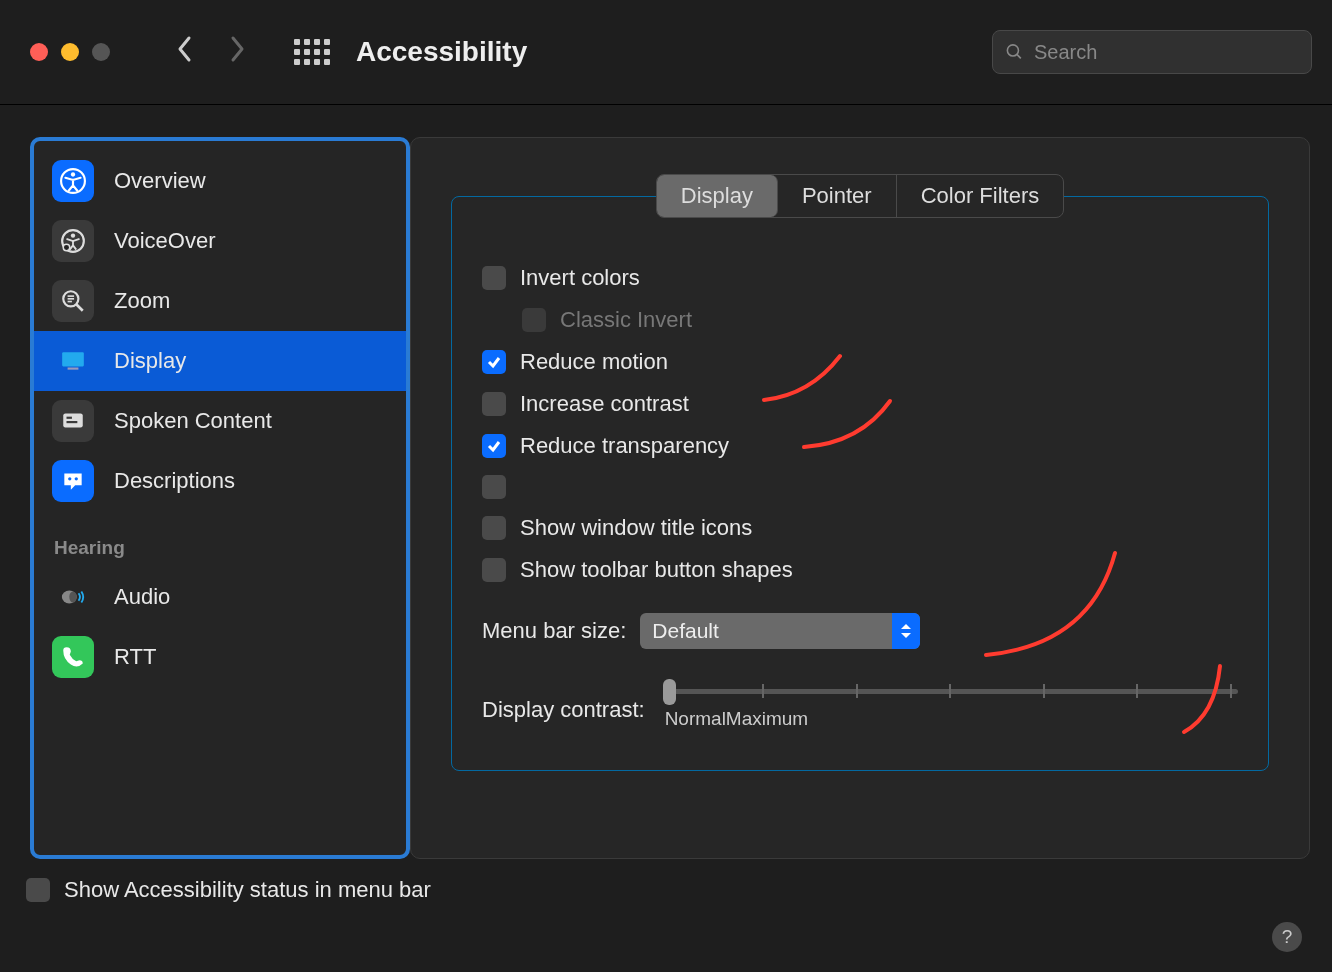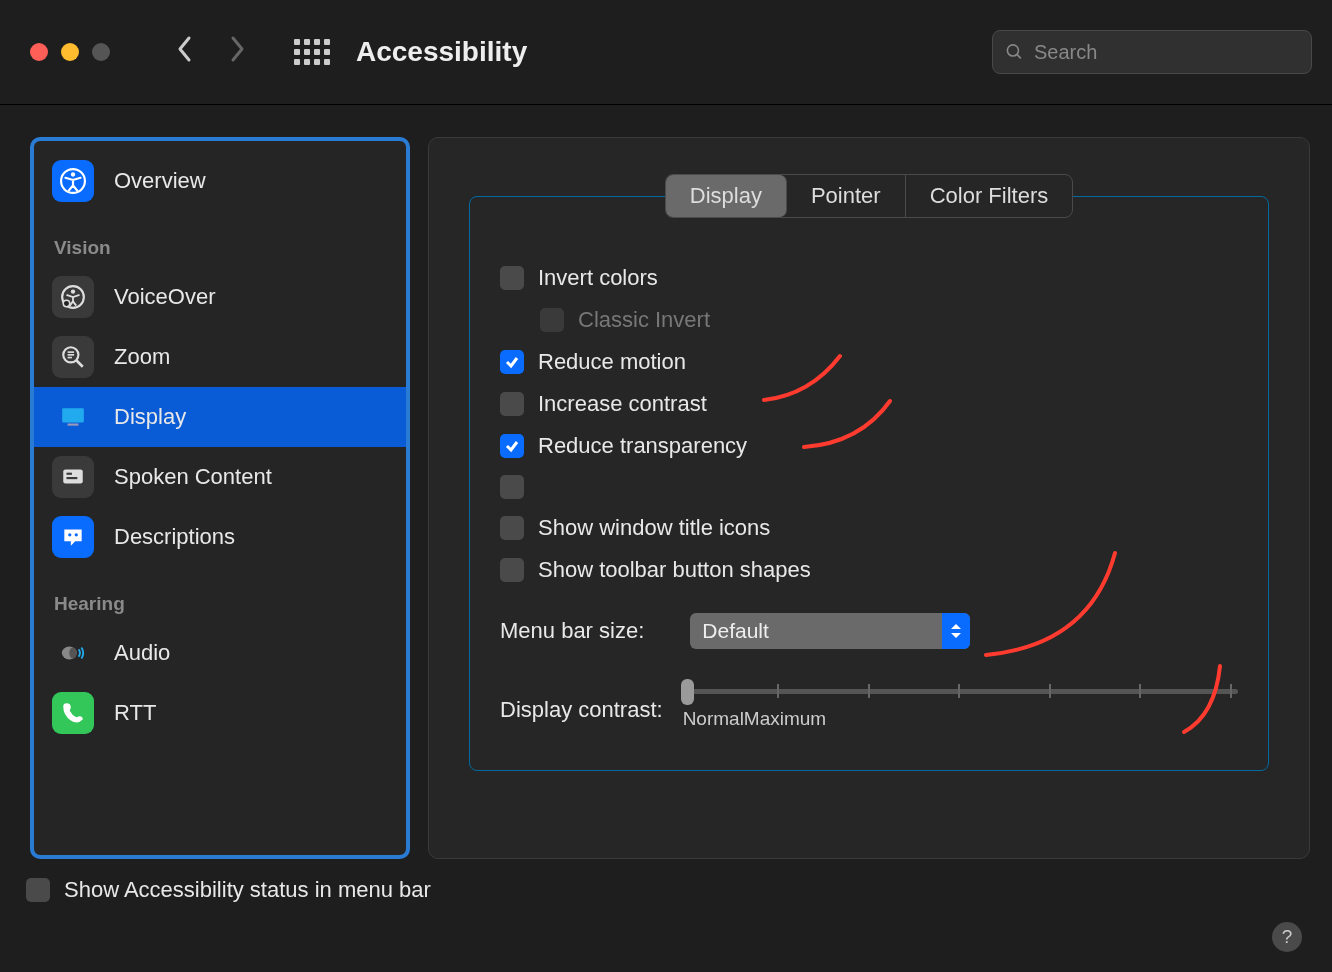--- a/index.html
+++ b/index.html
@@ -43,7 +43,7 @@
 .search svg{width:20px;height:20px;fill:none;stroke:#888;stroke-width:2;}
 .search input{ flex:1;background:none;border:none;outline:none;color:#22c55e;font-size:20px;}
 .search input::placeholder{color:#888;}
-.body-area{ display:flex; padding: 32px 22px 10px 30px; gap: 18px; height: 762px;}
+.body-area{ display:flex; padding: 32px 22px 10px 30px; height: 762px;}
 .sidebar{
   width: 380px; height: 722px;
   border: 4px solid #2a7bd4;

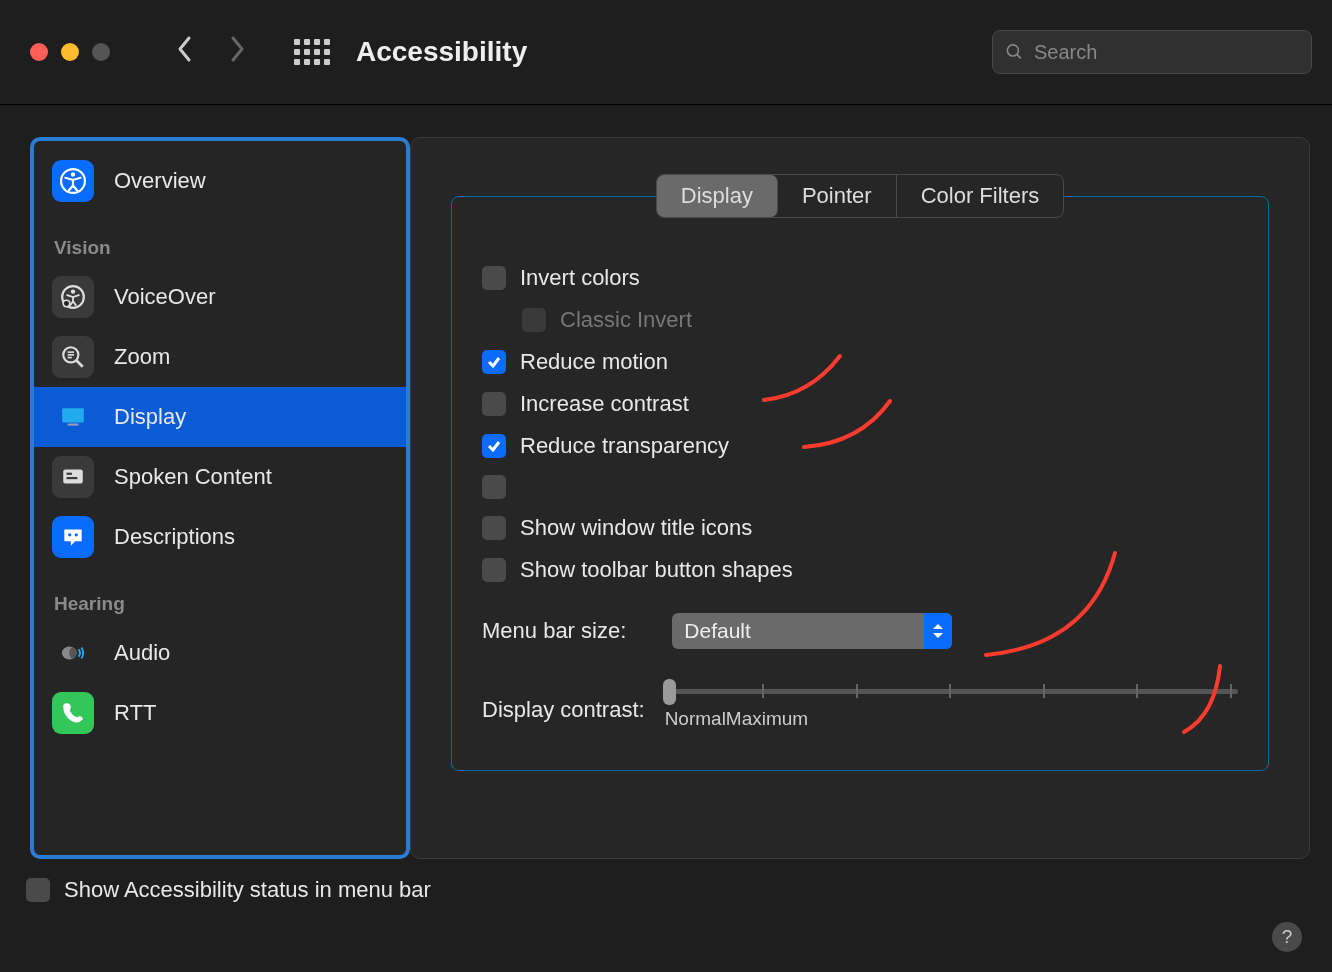--- a/index.html
+++ b/index.html
@@ -207,7 +207,6 @@
       <span>Overview</span>
     </div>
 
-    <div class="section-header">Vision</div>
 
     <div class="side-item">
       <div class="side-icon" style="background:#3a3a3a">

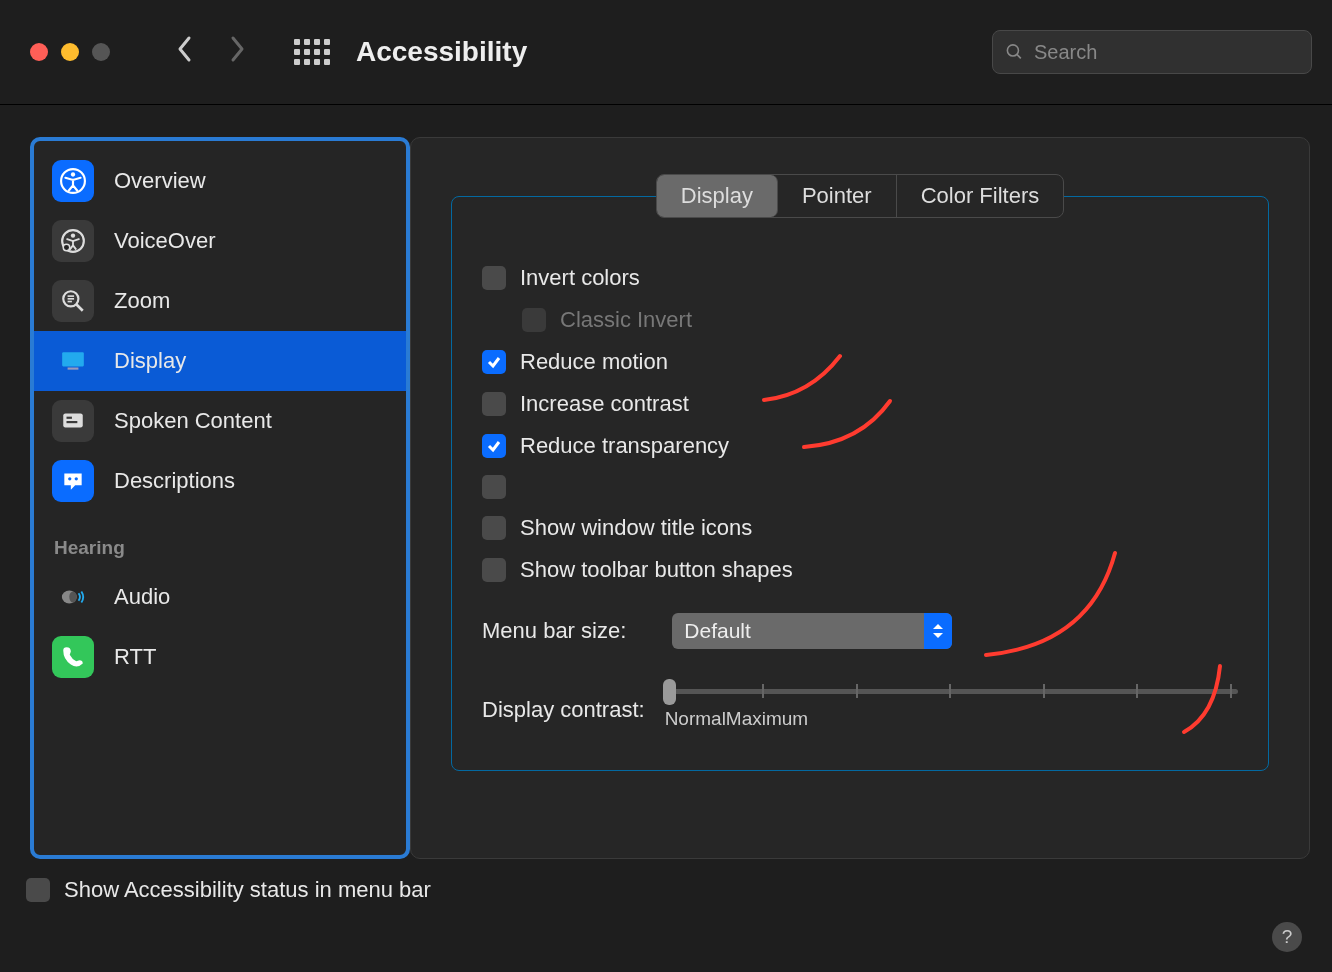--- a/index.html
+++ b/index.html
@@ -113,7 +113,6 @@
   width:280px;height:36px;background:#6a6a6a;border-radius:6px;
   display:flex;align-items:center;padding:0 12px;color:#eee;font-size:21px;
   position:relative;
-  margin-left:32px;
 }
 .popup-arrows{
   position:absolute;right:0;top:0;bottom:0;width:28px;

